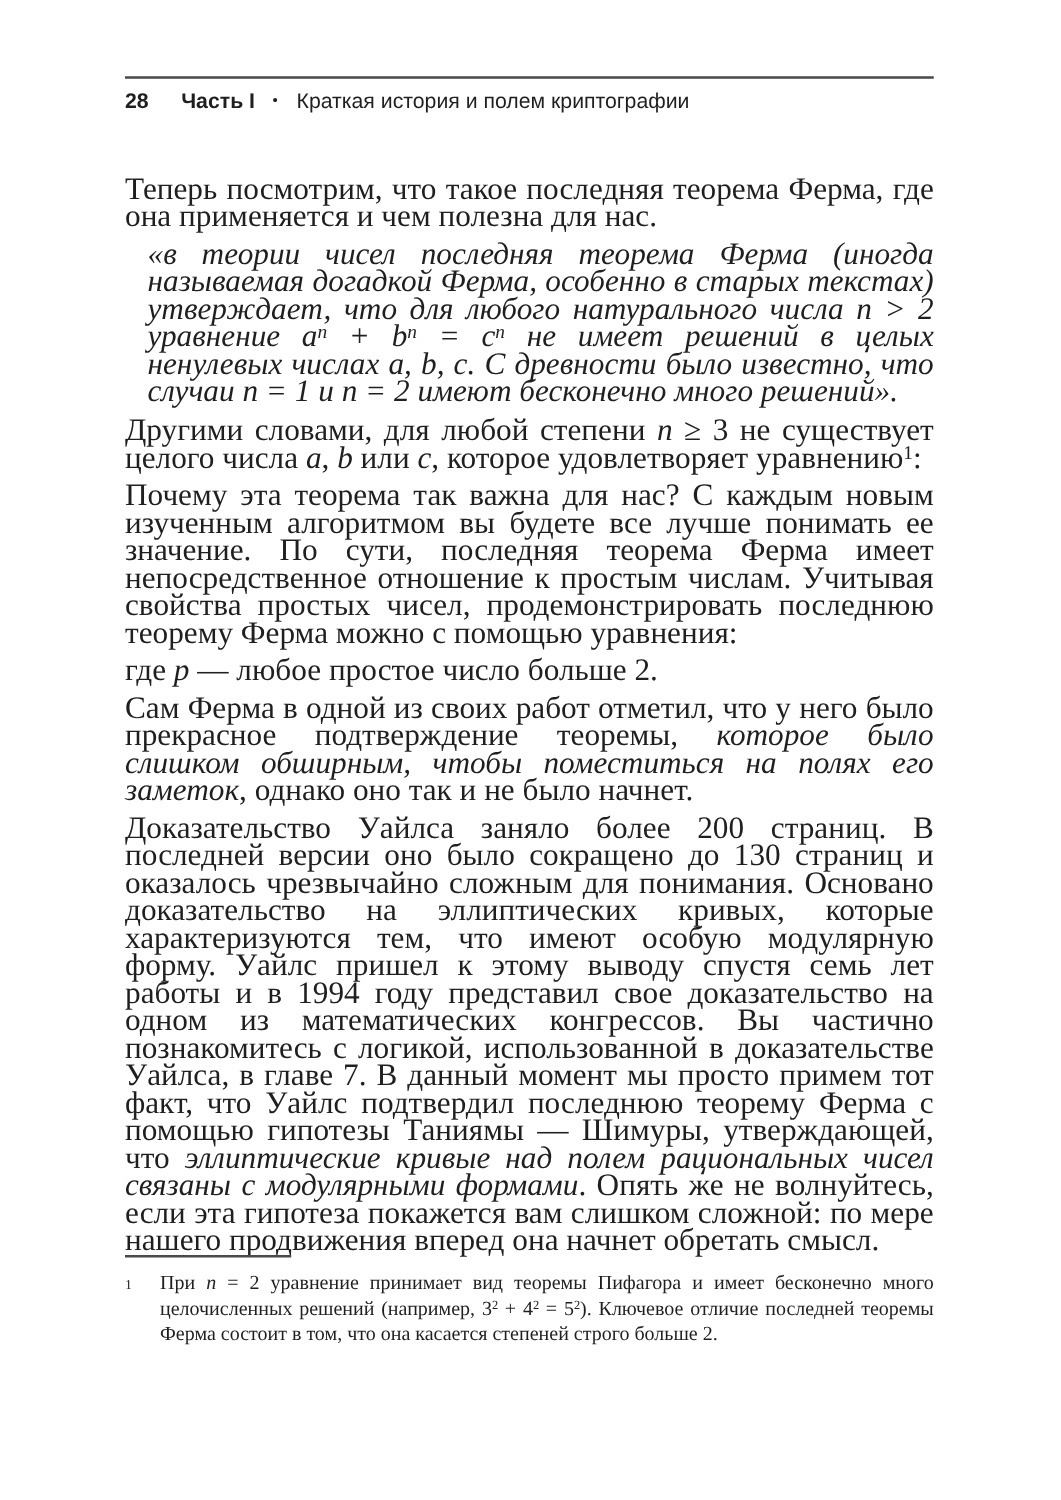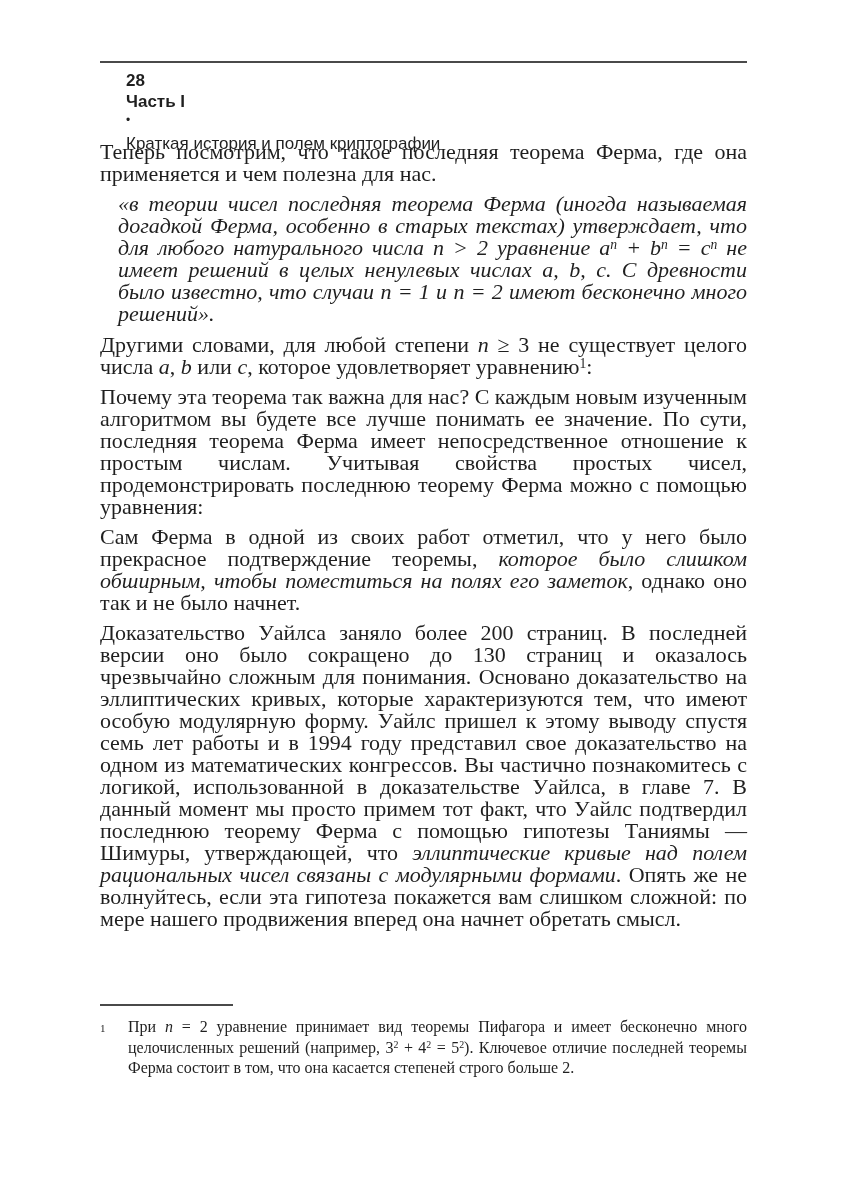--- a/index.html
+++ b/index.html
@@ -21,7 +21,7 @@
     position:absolute;left:100px;top:70px;width:647px;
     font-family:"Liberation Sans","DejaVu Sans",sans-serif;
     font-size:17px;line-height:21px;
-    display:flex;align-items:baseline;white-space:nowrap;flex-direction:column;
+    display:flex;align-items:baseline;white-space:nowrap;
   }
   .hdr-num{font-weight:700;}
   .hdr-part{font-weight:700;margin-left:26px;}

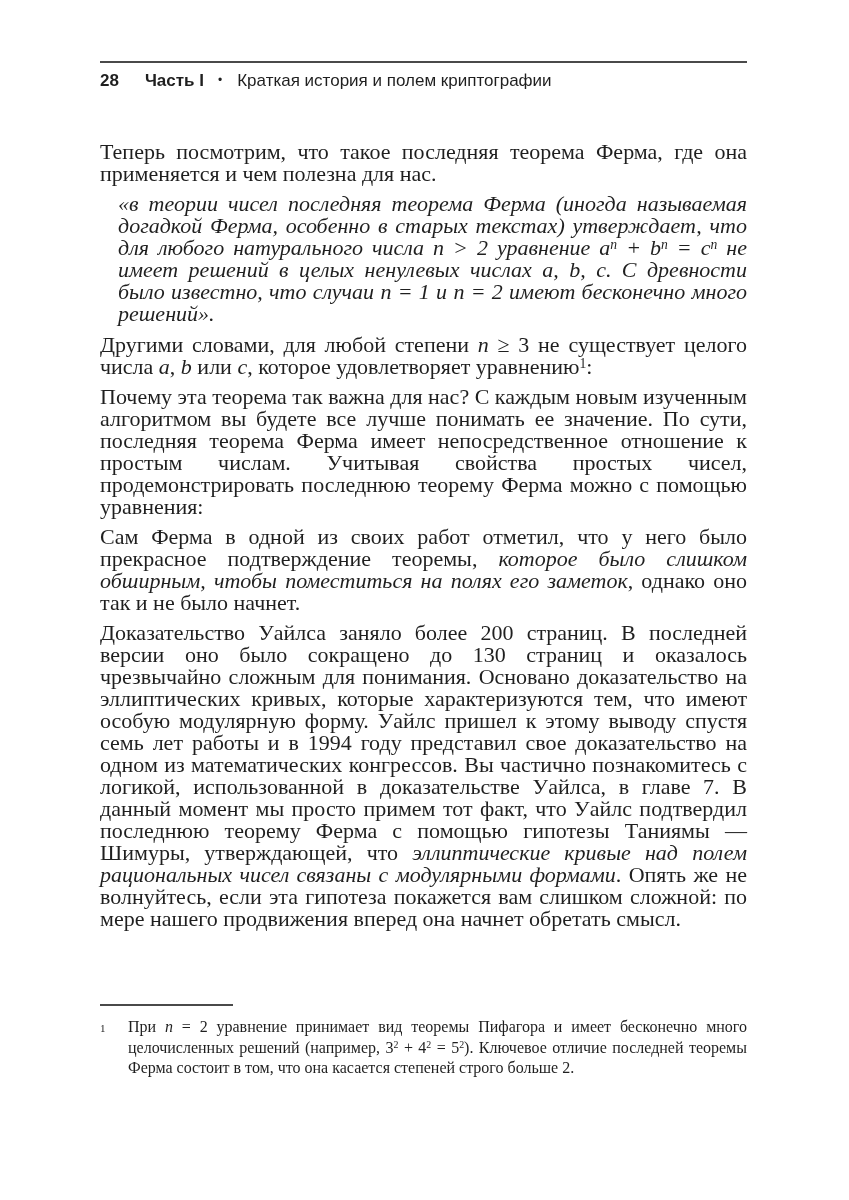--- a/index.html
+++ b/index.html
@@ -30,7 +30,7 @@
   
   main{
     position:absolute;left:100px;top:141px;width:647px;
-    font-size:22px;line-height:22px;
+    font-size:25px;line-height:22px;
     text-align:justify;
     font-family:Liberation Serif, serif;
   }

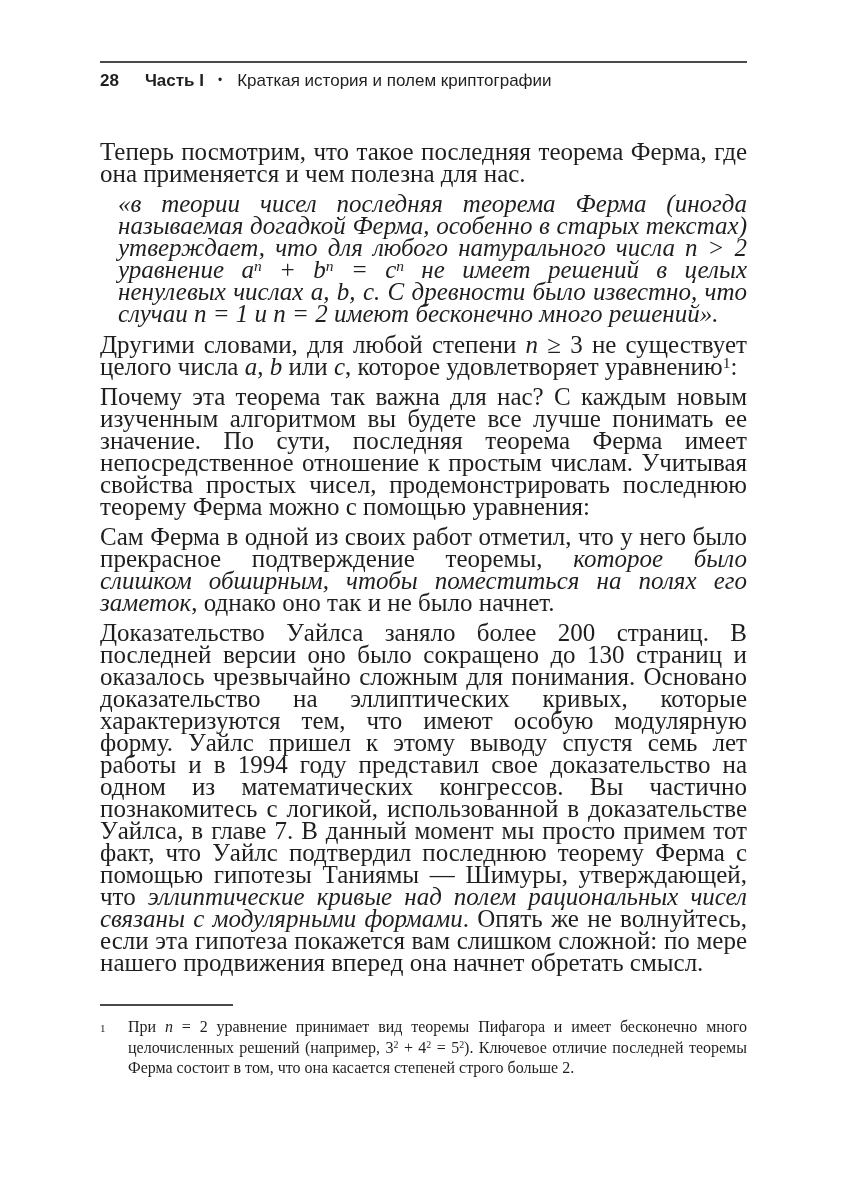--- a/index.html
+++ b/index.html
@@ -74,6 +74,7 @@
     <p class="quote"><span>«в теории чисел последняя теорема Ферма (иногда называемая догадкой Фер­ма, особенно в старых текстах) утверждает, что для любого натурального числа n &gt; 2 уравнение a</span><span class="sup">n</span><span> + b</span><span class="sup">n</span><span> = c</span><span class="sup">n</span><span> не имеет решений в целых ненулевых числах a, b, c. С древности было известно, что случаи n = 1 и n = 2 имеют бесконечно много решений».</span></p>
     <p><span>Другими словами, для любой степени </span><span class="it">n</span><span> ≥ 3 не существует целого числа </span><span class="it">a</span><span>, </span><span class="it">b</span><span> или </span><span class="it">c</span><span>, которое удовлетворяет уравнению</span><span class="sup">1</span><span>:</span></p>
     <p><span>Почему эта теорема так важна для нас? С каждым новым изученным алгорит­мом вы будете все лучше понимать ее значение. По сути, последняя теорема Ферма имеет непосредственное отношение к простым числам. Учитывая свой­ства простых чисел, продемонстрировать последнюю теорему Ферма можно с помощью уравнения:</span></p>
+    <p><span>где </span><span class="it">p</span><span> — любое простое число больше 2.</span></p>
     <p><span>Сам Ферма в одной из своих работ отметил, что у него было прекрасное под­тверждение теоремы, </span><span class="it">которое было слишком обширным, чтобы поместиться на полях его заметок</span><span>, однако оно так и не было начнет.</span></p>
     <p><span>Доказательство Уайлса заняло более 200 страниц. В последней версии оно было сокращено до 130 страниц и оказалось чрезвычайно сложным для понимания. Основано доказательство на эллиптических кривых, которые характеризуют­ся тем, что имеют особую модулярную форму. Уайлс пришел к этому выводу спустя семь лет работы и в 1994 году представил свое доказательство на одном из математических конгрессов. Вы частично познакомитесь с логикой, ис­пользованной в доказательстве Уайлса, в главе 7. В данный момент мы просто примем тот факт, что Уайлс подтвердил последнюю теорему Ферма с помощью гипотезы Таниямы — Шимуры, утверждающей, что </span><span class="it">эллиптические кривые над полем рациональных чисел связаны с модулярными формами</span><span>. Опять же не вол­нуйтесь, если эта гипотеза покажется вам слишком сложной: по мере нашего продвижения вперед она начнет обретать смысл.</span></p>
   </main>

